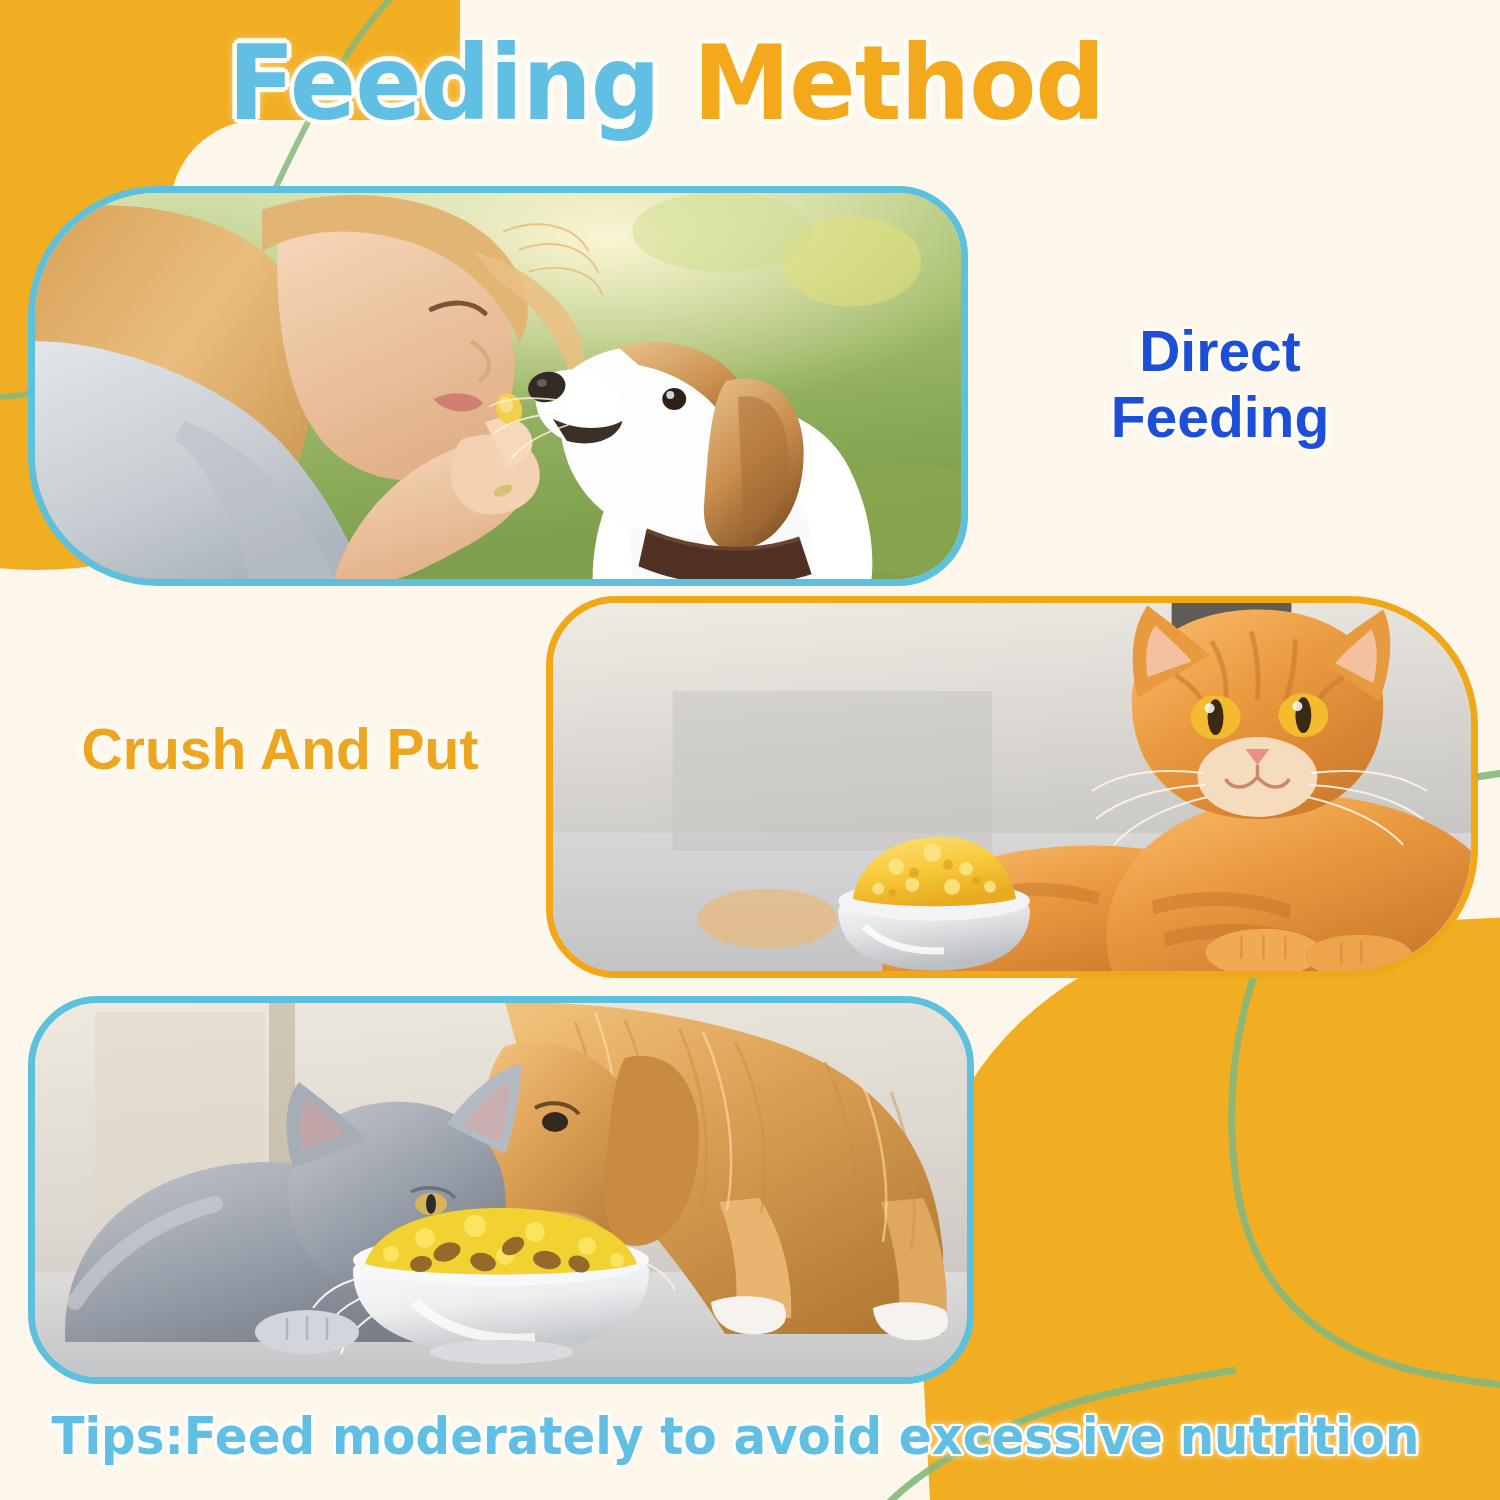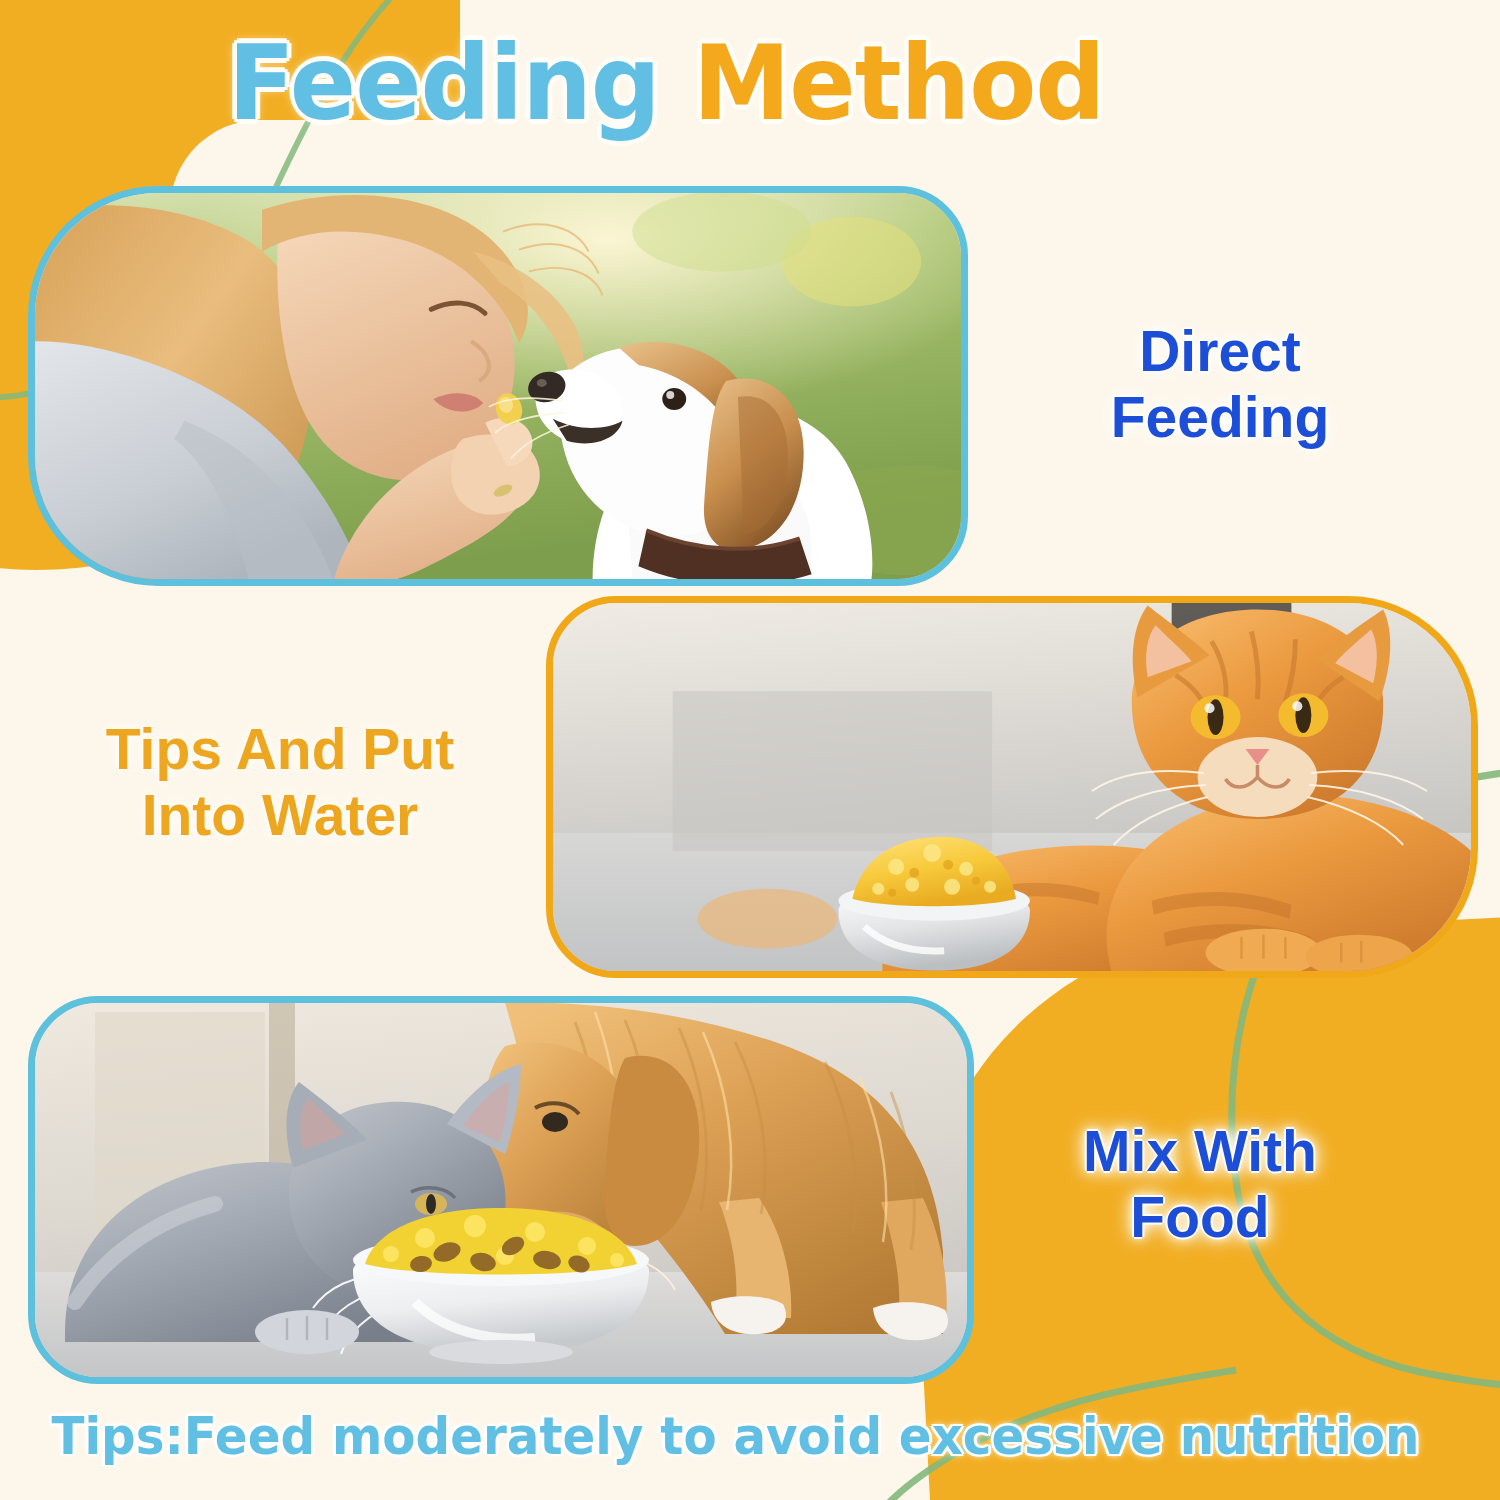--- a/index.html
+++ b/index.html
@@ -545,7 +545,7 @@
   </div>
 
   <div class="label label-orange label-2">
-    <div>Tips And Put</div>
+    <div>Crush And Put</div>
     <div>Into Water</div>
   </div>
 

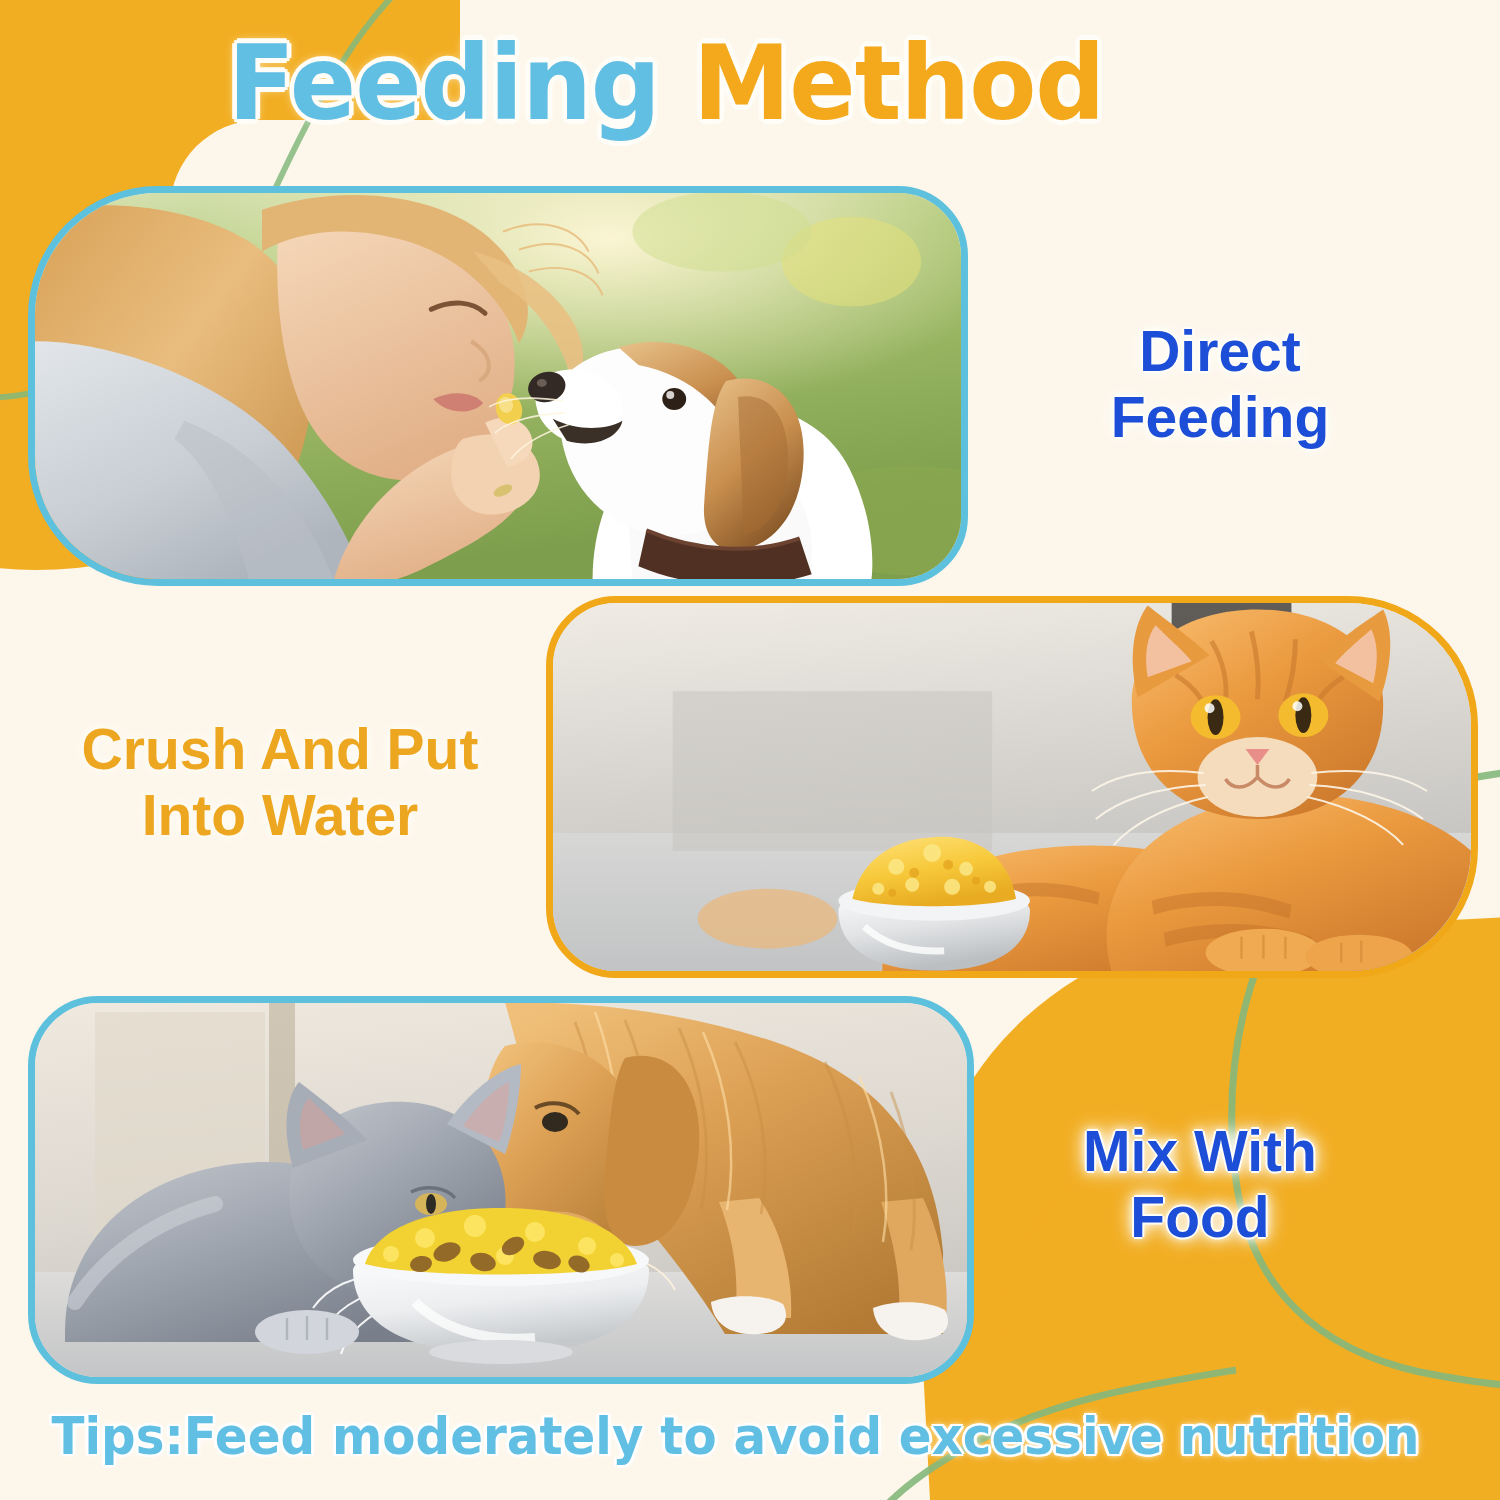--- a/index.html
+++ b/index.html
@@ -546,7 +546,6 @@
 
   <div class="label label-orange label-2">
     <div>Crush And Put</div>
-    <div>Into Water</div>
   </div>
 
   <div class="label label-blue label-3">

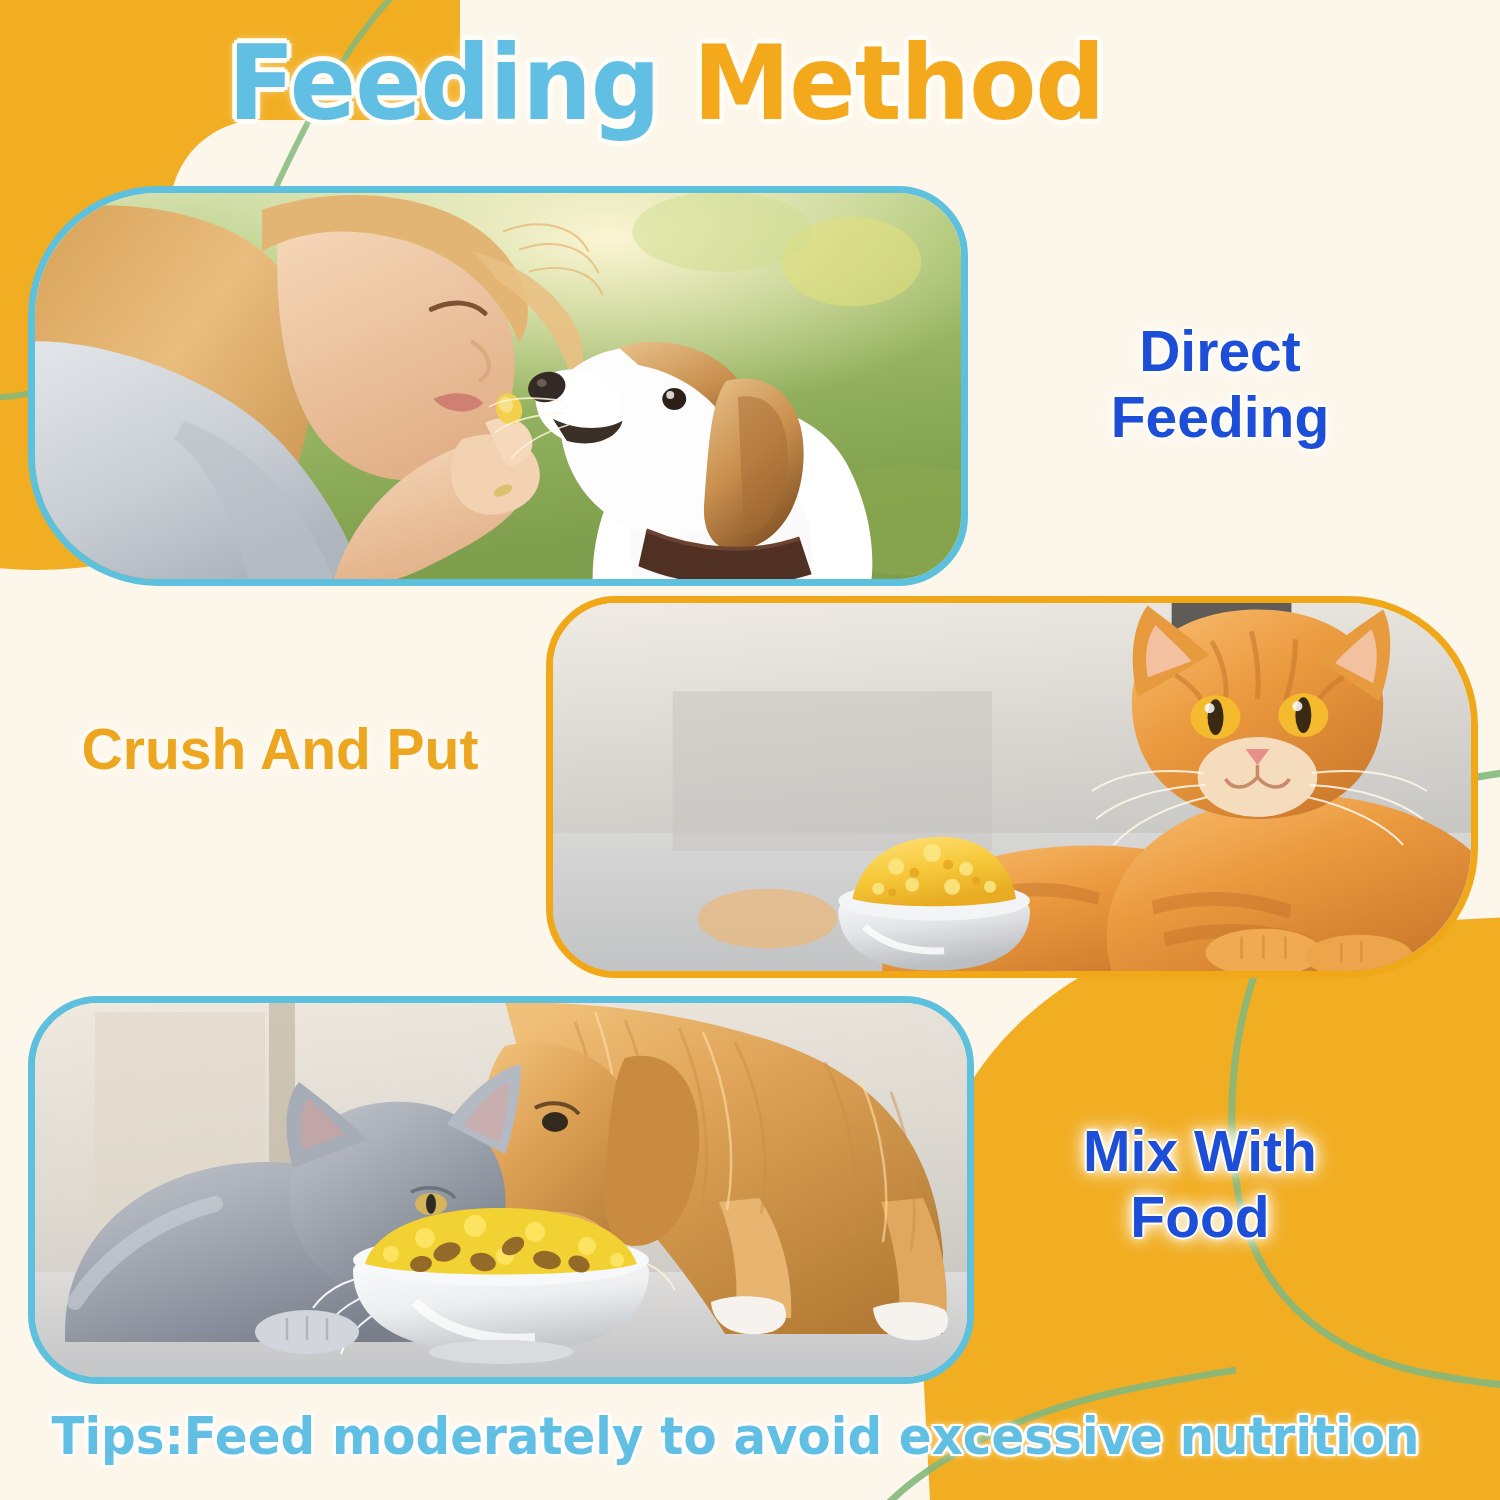--- a/index.html
+++ b/index.html
@@ -548,10 +548,6 @@
     <div>Crush And Put</div>
   </div>
 
-  <div class="label label-blue label-3">
-    <div>Mix With</div>
-    <div>Food</div>
-  </div>
 
   <div class="tips">
     <span class="tips-text">Tips:Feed moderately to avoid excessive nutrition</span>

